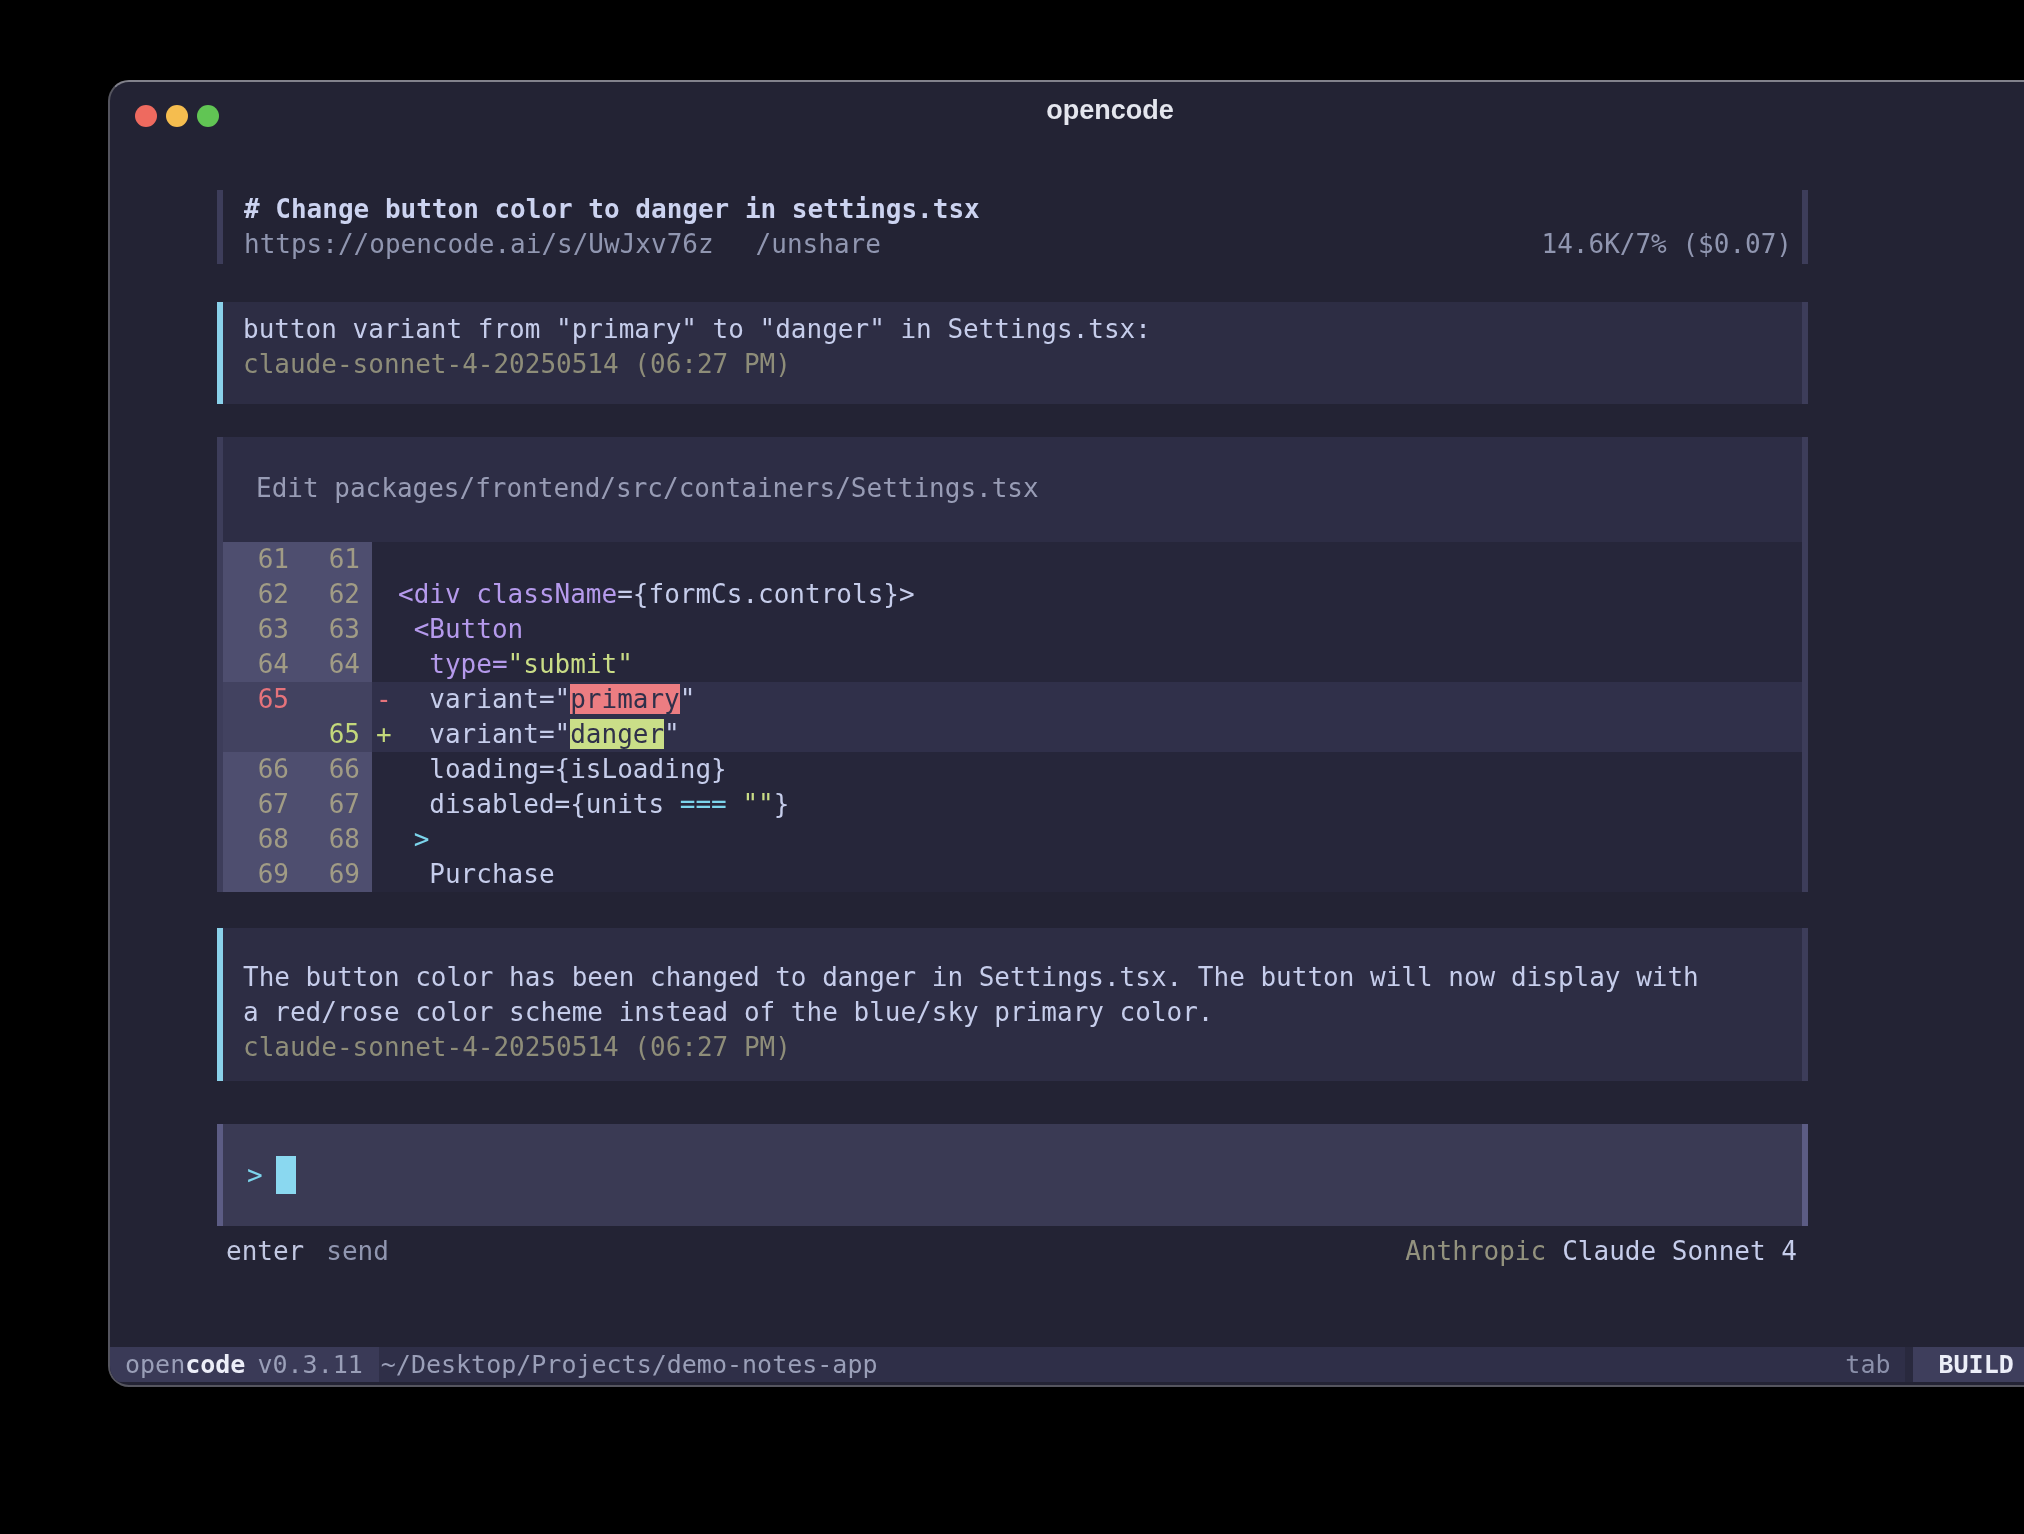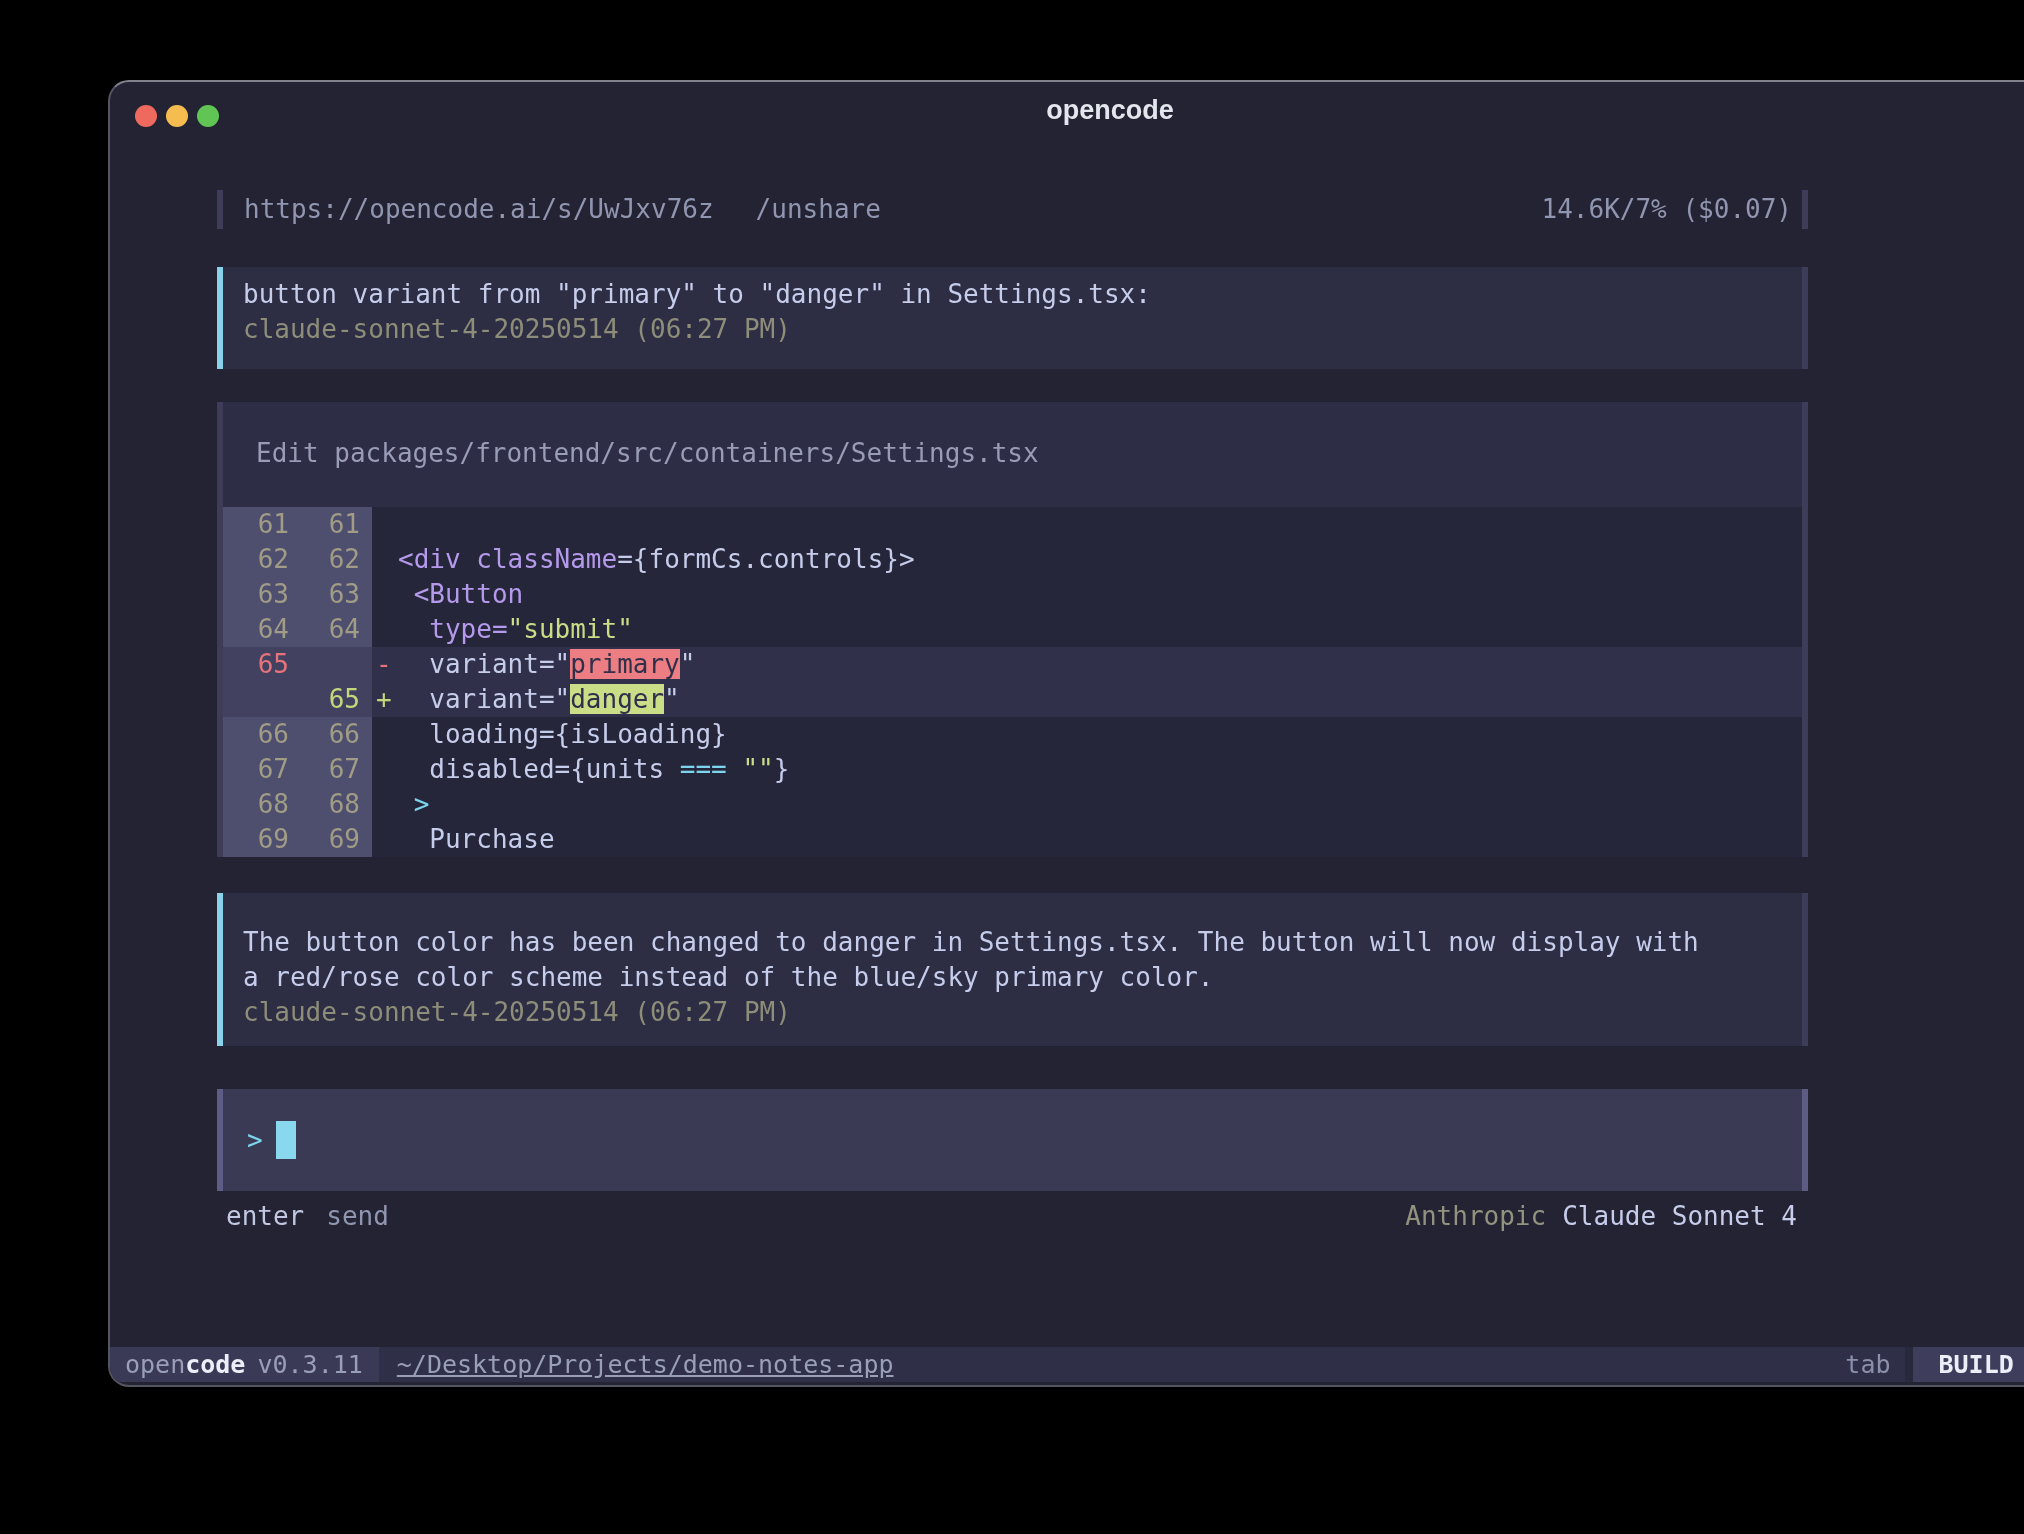--- a/index.html
+++ b/index.html
@@ -107,6 +107,7 @@
     <div class="col">
 
       <div class="hdr">
+        <div class="line hdr-title"># Change button color to danger in settings.tsx</div>
         <div class="line hdr-row2">
           <span>https://opencode.ai/s/UwJxv76z</span>
           <span class="unshare">/unshare</span>

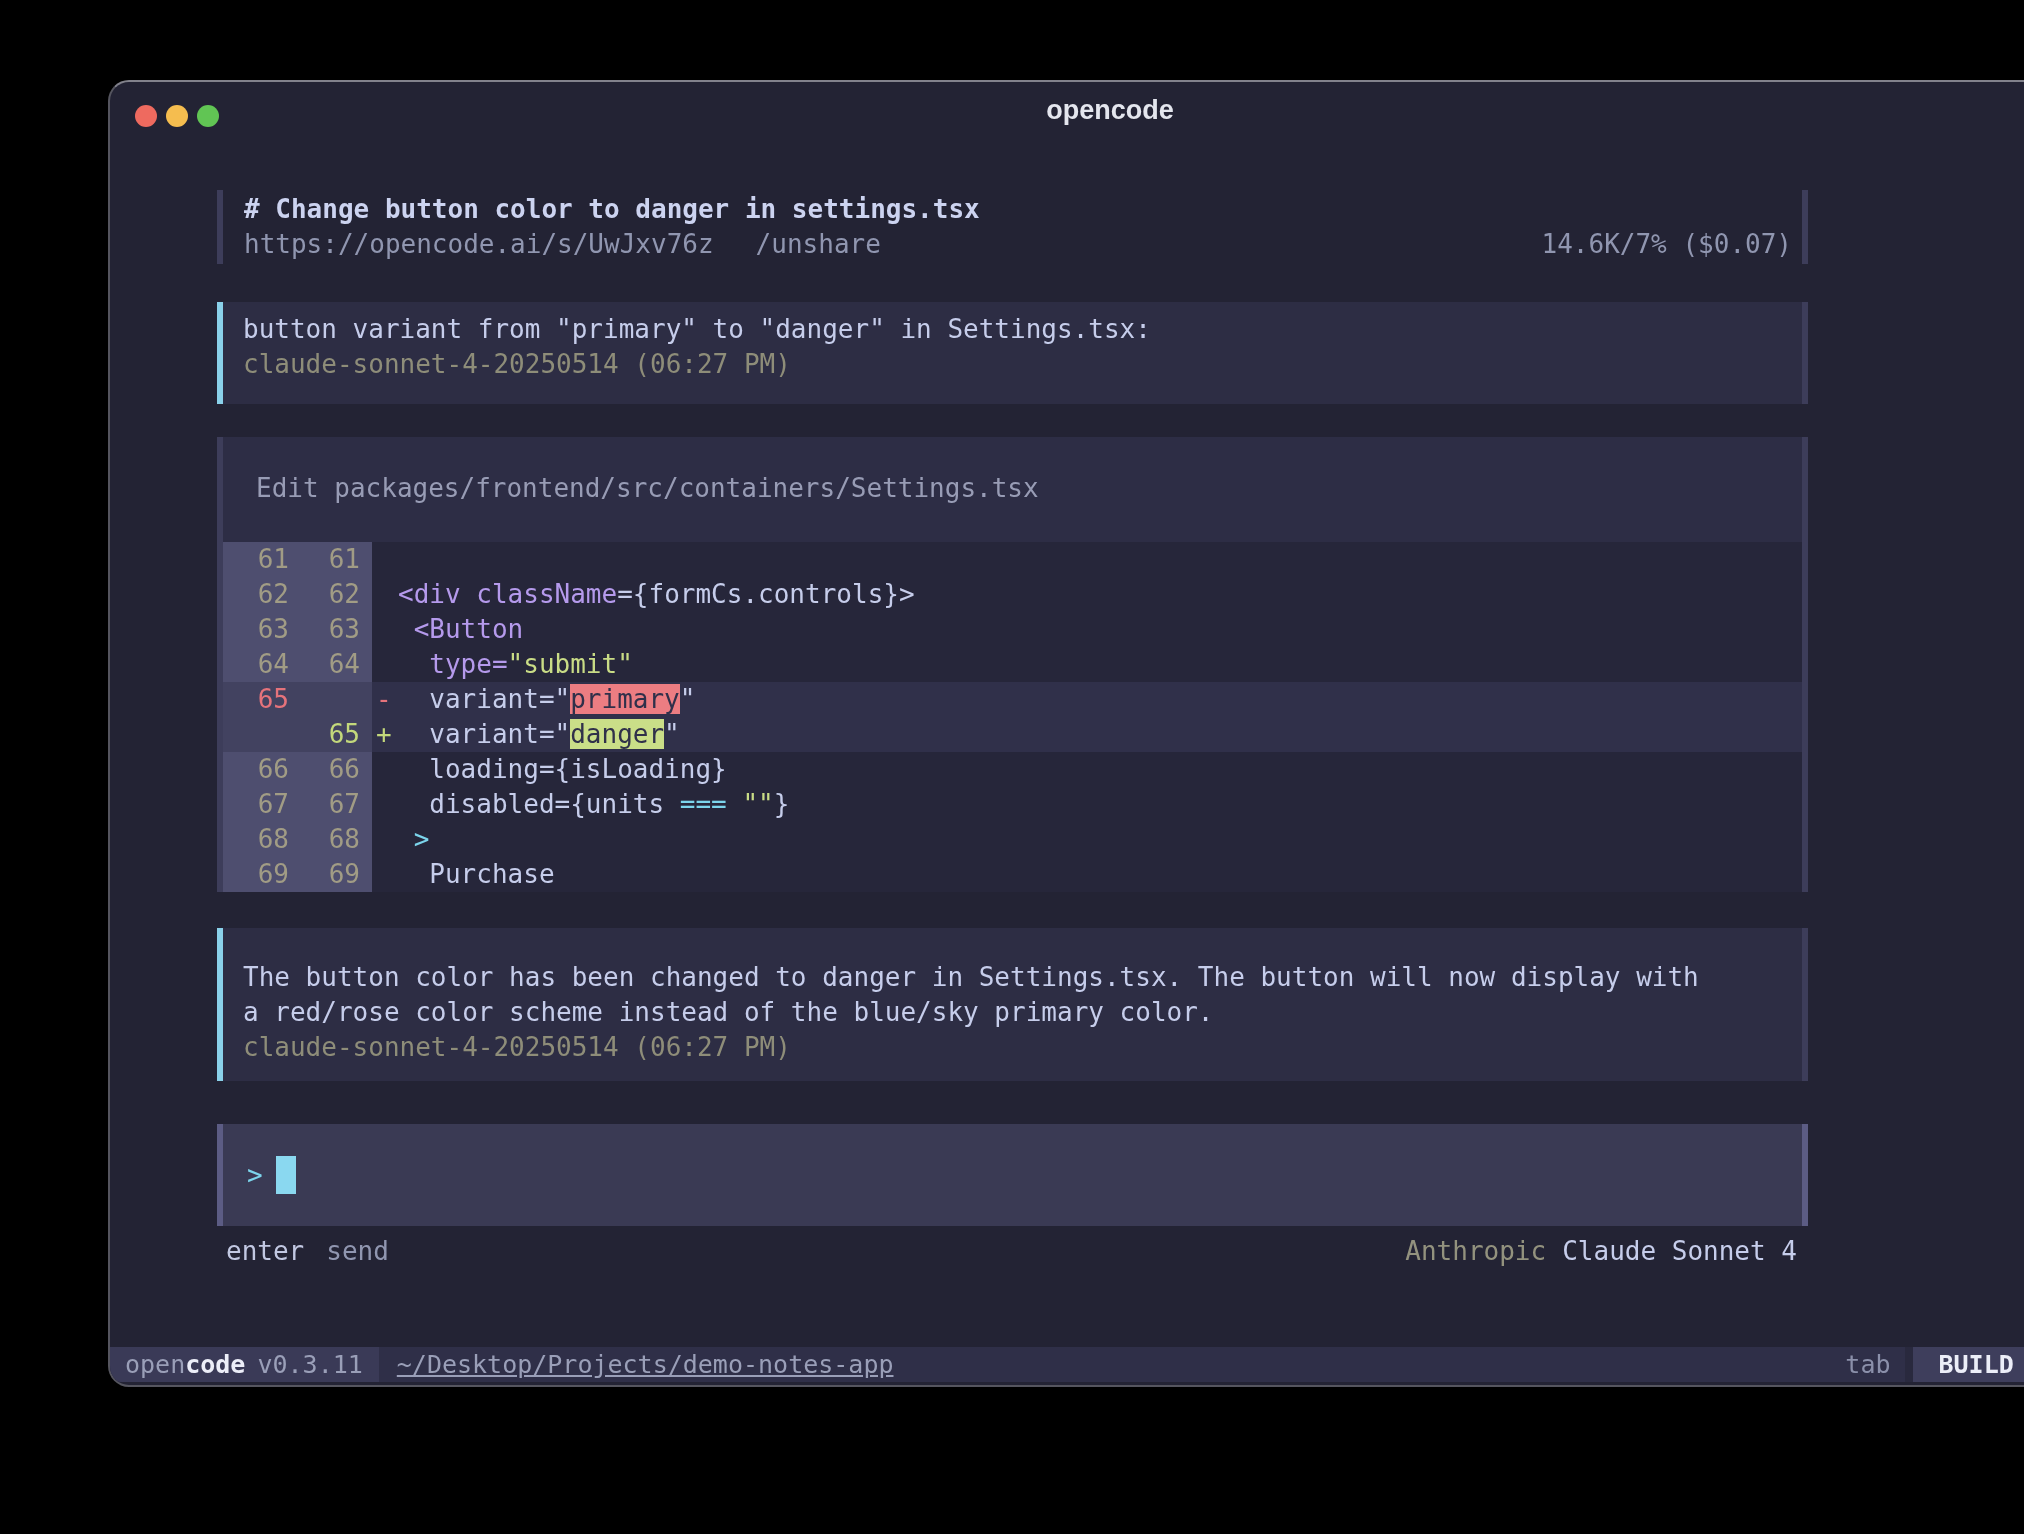--- a/index.html
+++ b/index.html
@@ -84,7 +84,7 @@
   .sb-open { color:#9a9fb8; }
   .sb-code { color:#eceef8; font-weight:bold; }
   .sb-ver  { color:#9a9fb8; margin-left:12px; }
-  .sb-cwd  { margin-left:18px; color:#9a9fb8;text-decoration:underline; }
+  .sb-cwd  { margin-left:2px; color:#9a9fb8; }
   .sb-tab  { margin-left:auto; color:#8b90aa;text-align:center; }
   .seg-divider { width:8px; margin-left:14px; background:#29293e; flex:none; }
   .seg-mode { background:#3e3e5c; padding:0 22px 0 26px; border-radius:0 0 12px 0; flex:none; }

